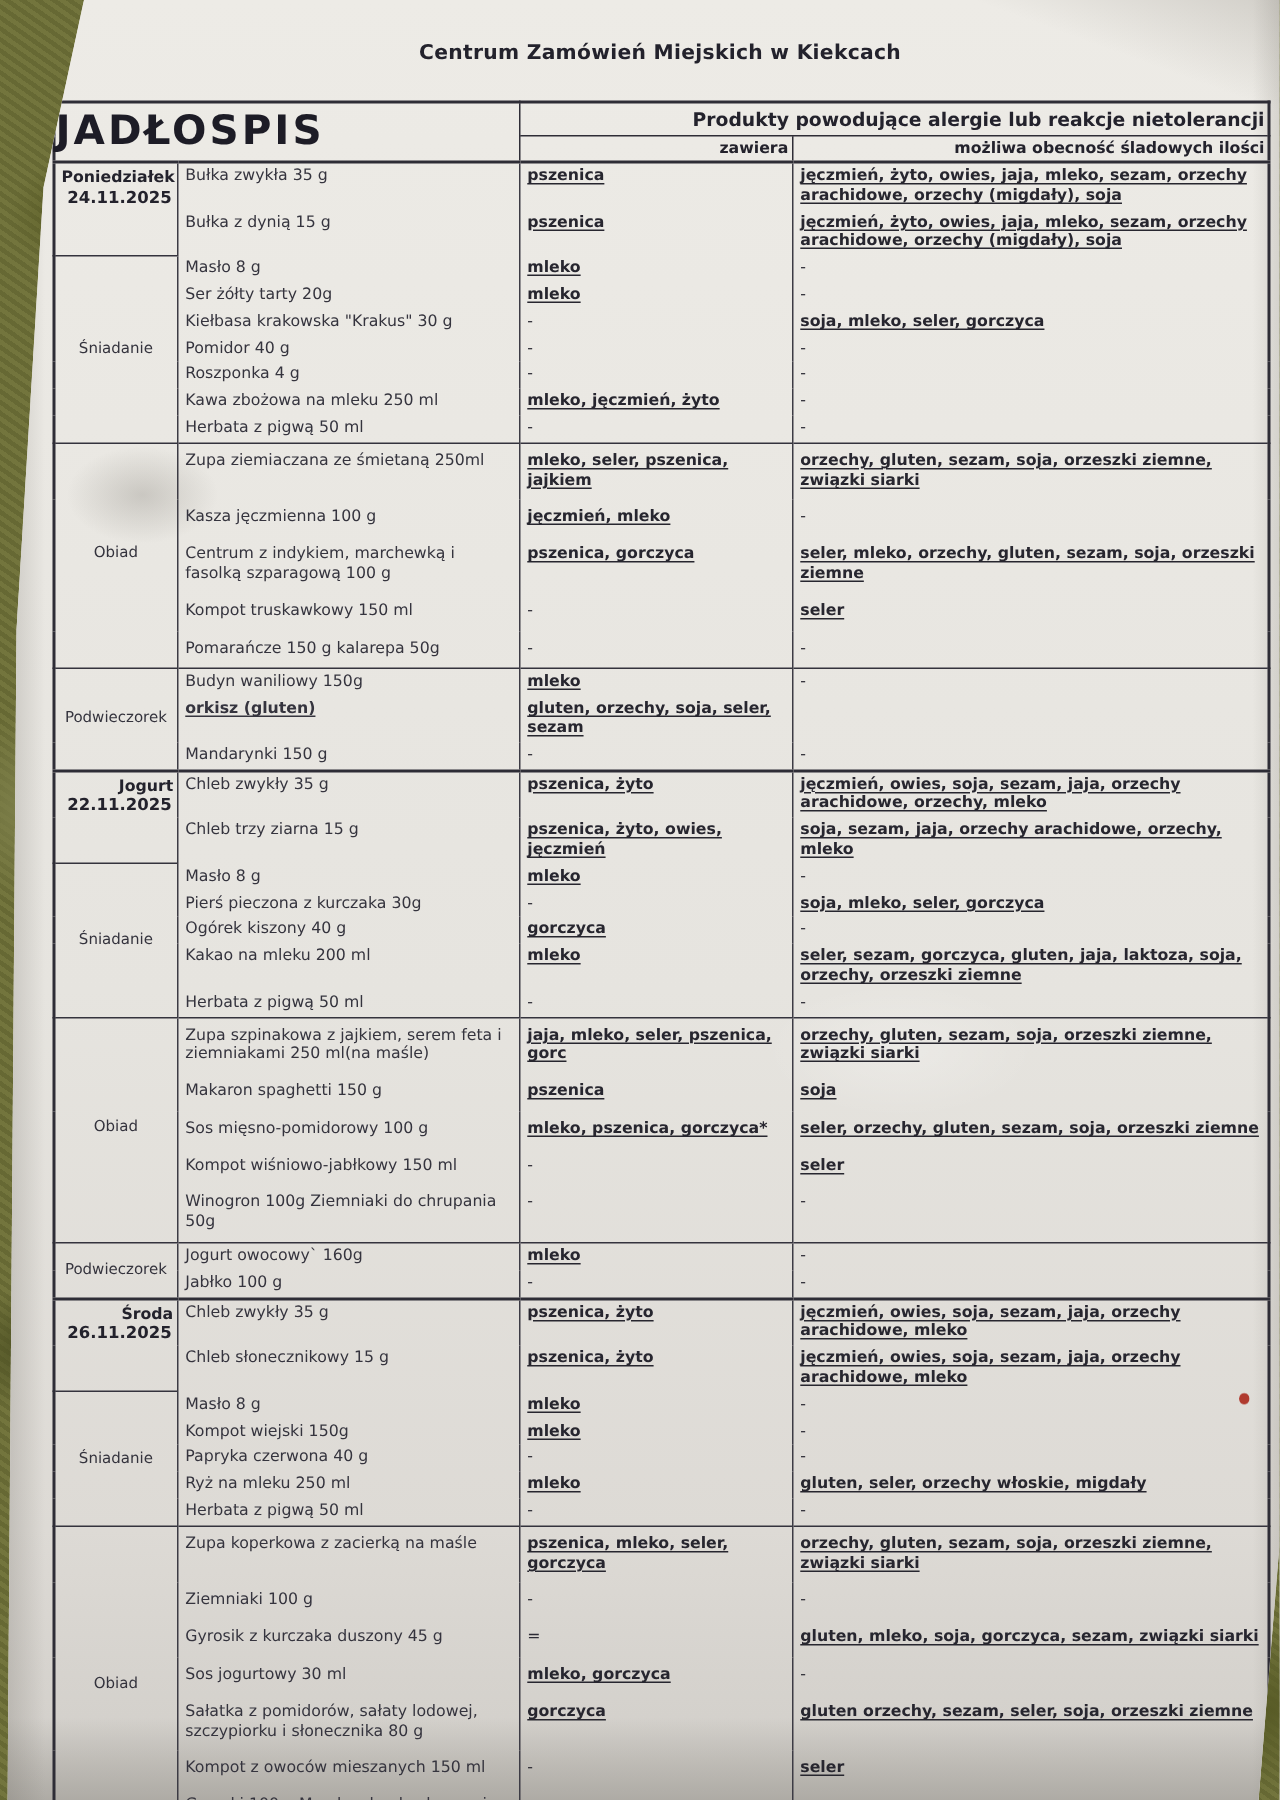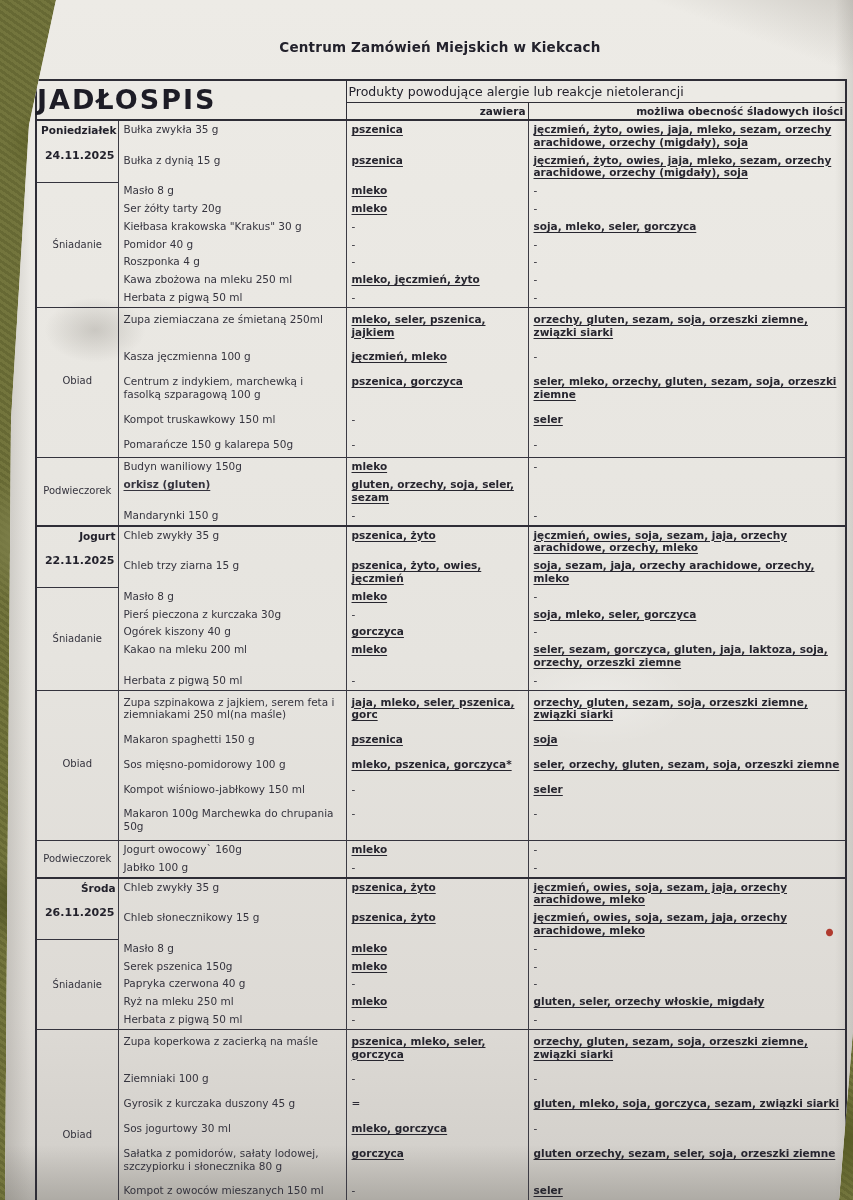--- a/index.html
+++ b/index.html
@@ -29,7 +29,7 @@
   }
   .content{position:absolute;left:35px;top:0;width:810px;}
   .doc-title{
-    margin-top:39px;text-align:center;
+    margin-top:27px;text-align:center;
     font-size:13.5px;font-weight:bold;color:#23222c;letter-spacing:.2px;
   }
   table.menu{

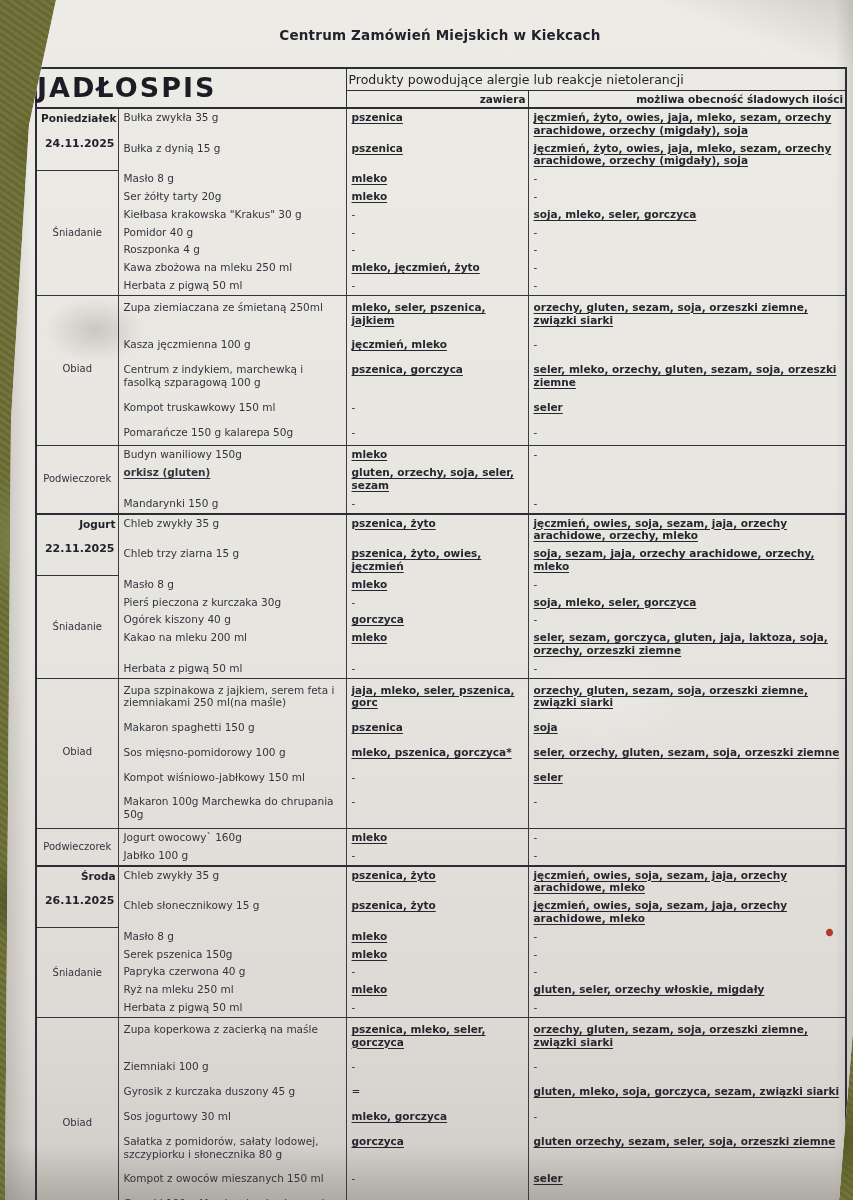--- a/index.html
+++ b/index.html
@@ -45,7 +45,7 @@
     font-size:27px;font-weight:bold;letter-spacing:2px;color:#1d1c26;
     text-align:left;vertical-align:middle;padding:2px 0 4px;
   }
-  th.alg-header{font-size:12.5px;font-weight:normal;text-align:left;padding:3px 2px;color:#23222c;}
+  th.alg-header{font-size:12.5px;font-weight:bold;text-align:right;padding:3px 2px;color:#23222c;}
   th.sub{font-size:10.5px;font-weight:bold;text-align:right;padding:2px;color:#23222c;}
   td{vertical-align:top;padding:2px 5px 3px;font-size:10.5px;line-height:1.22;}
   tr.roomy td{padding-top:5px;padding-bottom:7px;}

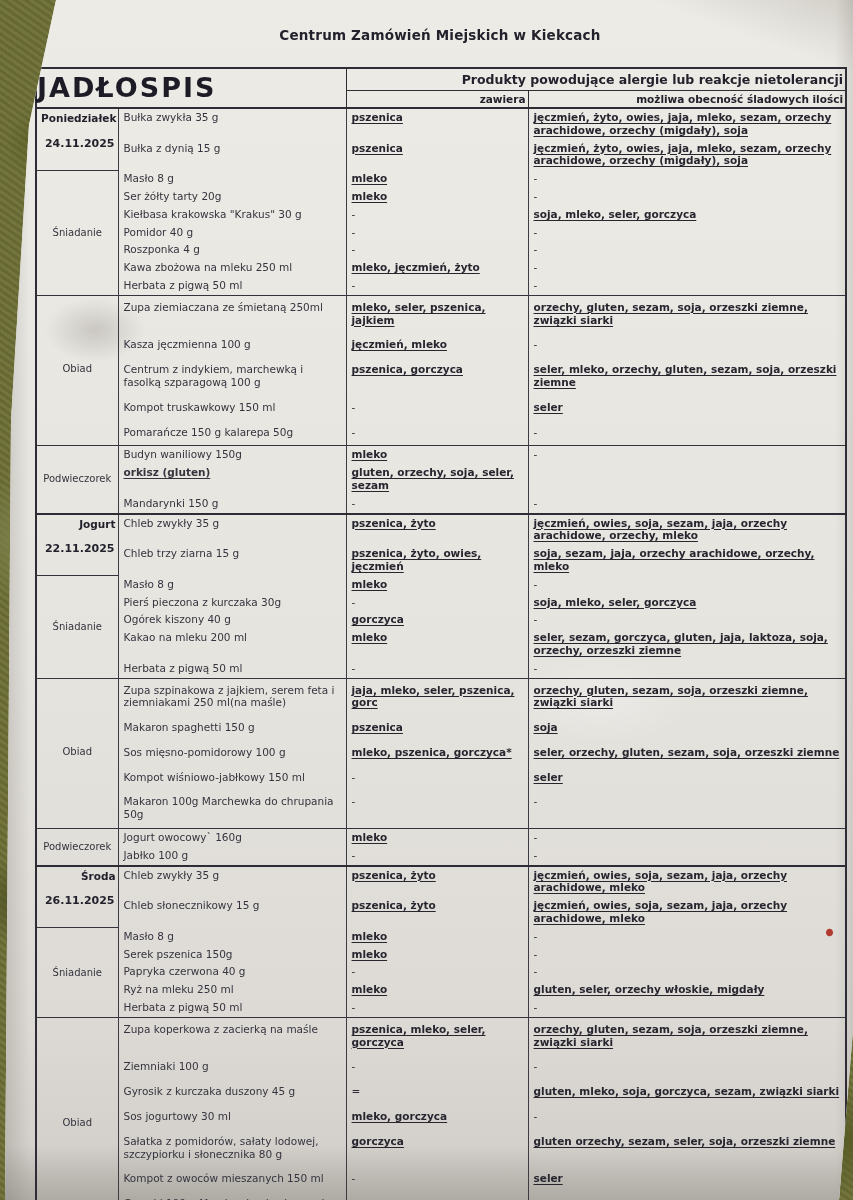--- a/index.html
+++ b/index.html
@@ -56,7 +56,7 @@
   td.day-cell{vertical-align:top;padding:3px 2px 2px 4px;}
   td.lbl-top{border-top:1.5px solid #34333d;}
   .day-name{font-size:10.5px;font-weight:bold;text-align:right;color:#23222c;}
-  .day-date{font-size:11px;font-weight:bold;text-align:right;margin-top:12px;padding-right:1px;color:#23222c;}
+  .day-date{font-size:11px;font-weight:bold;text-align:right;padding-right:1px;color:#23222c;}
   td.name-cell{color:#35343e;}
   td.name-cell.emph{font-weight:bold;text-decoration:underline;text-underline-offset:1.5px;}
   .allergen{

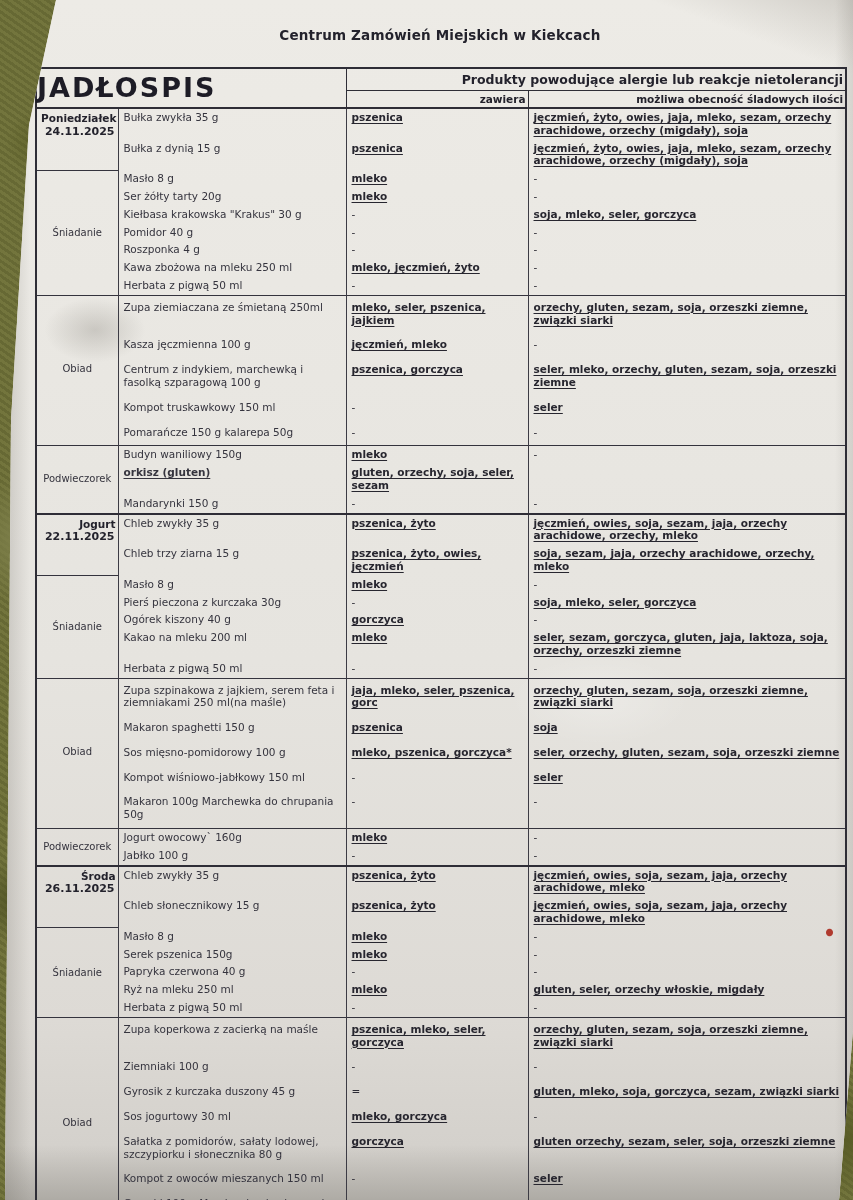--- a/index.html
+++ b/index.html
@@ -258,7 +258,7 @@
             <td class="traces-cell"><span class="allergen">seler</span></td>
           </tr>
           <tr class="roomy">
-            <td class="name-cell">Makaron 100g Marchewka do chrupania 50g</td>
+            <td class="name-cell">Winogron 100g Ziemniaki do chrupania 50g</td>
             <td class="contains-cell">-</td>
             <td class="traces-cell">-</td>
           </tr>

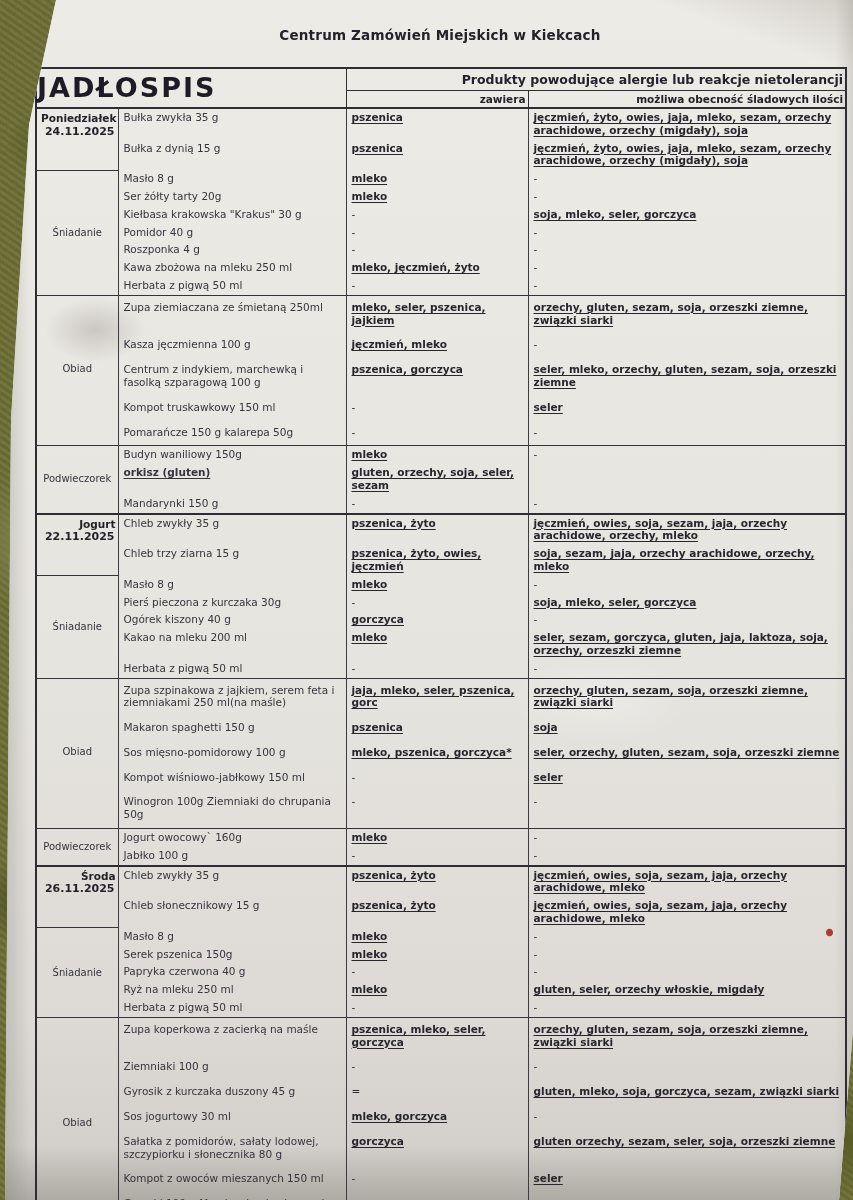--- a/index.html
+++ b/index.html
@@ -298,7 +298,7 @@
             <td class="traces-cell">-</td>
           </tr>
           <tr>
-            <td class="name-cell">Serek pszenica 150g</td>
+            <td class="name-cell">Kompot wiejski 150g</td>
             <td class="contains-cell"><span class="allergen">mleko</span></td>
             <td class="traces-cell">-</td>
           </tr>

